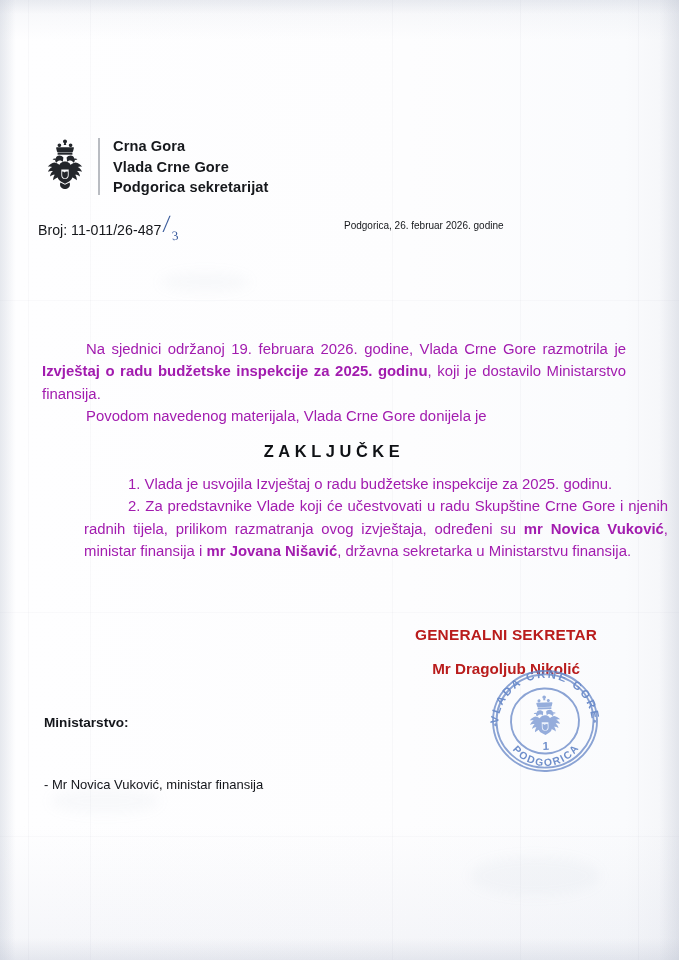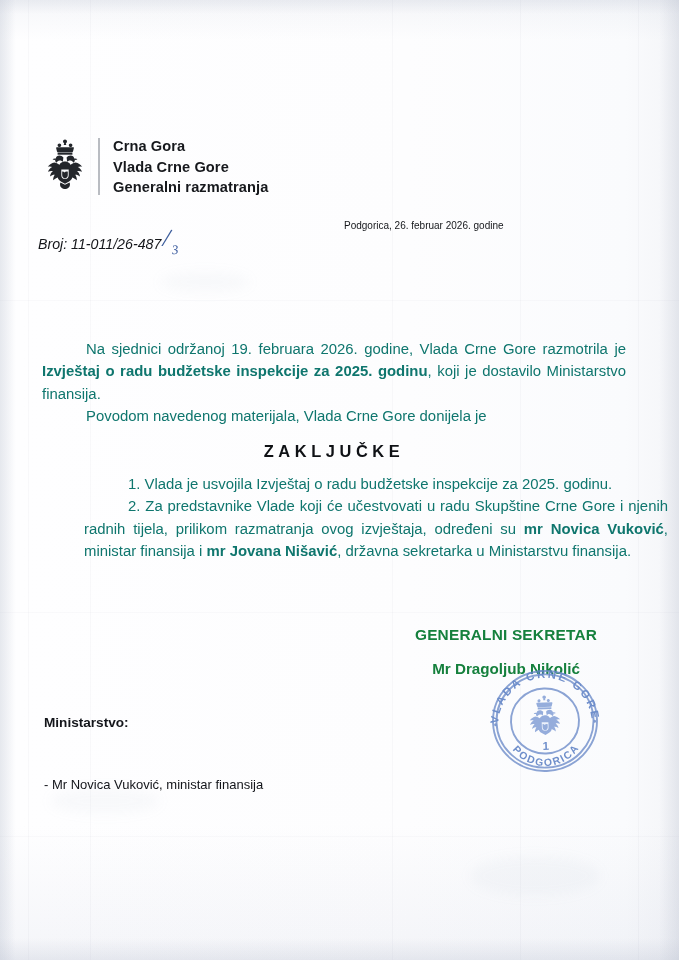--- a/index.html
+++ b/index.html
@@ -298,7 +298,7 @@
       <div class="lh-lines">
         <div>Crna Gora</div>
         <div>Vlada Crne Gore</div>
-        <div>Generalni razmatranja</div>
+        <div>Podgorica sekretarijat</div>
       </div>
     </div>
 

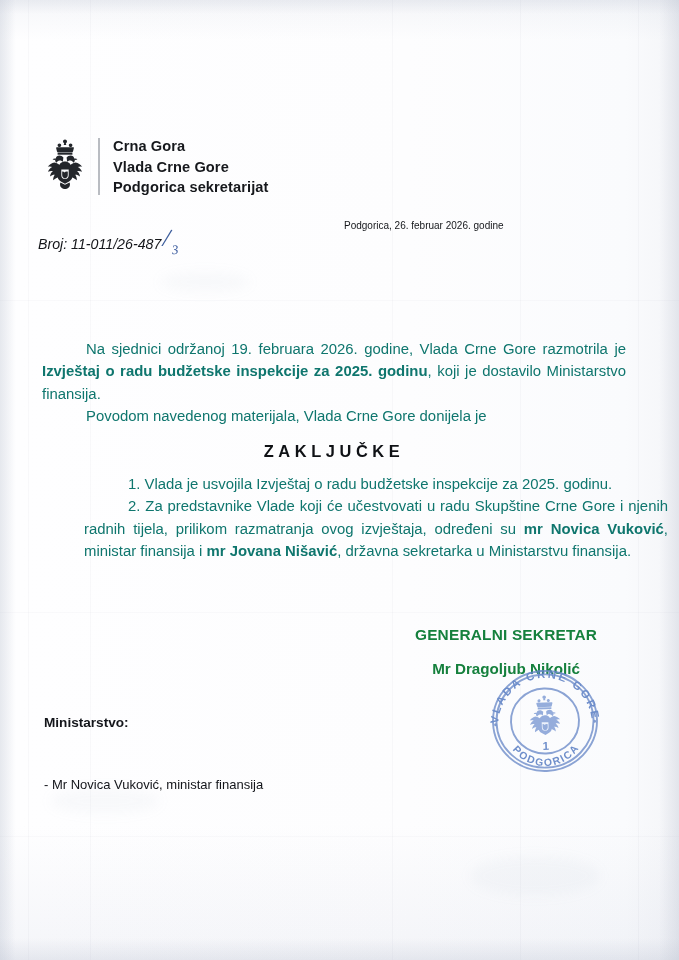--- a/index.html
+++ b/index.html
@@ -109,11 +109,10 @@
   .broj {
     position: absolute;
     left: 38px;
-    top: 235px;
+    top: 221px;
     font-size: 14.2px;
     color: #15171b;
     white-space: nowrap;
-    font-style: italic;
   }
   .broj-frac {
     position: relative;

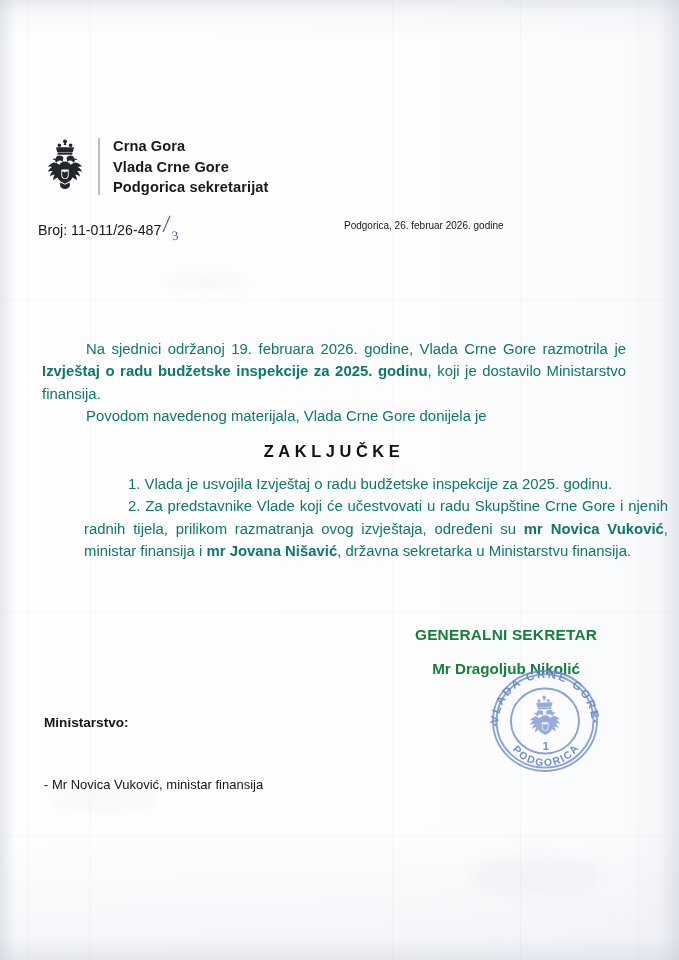--- a/index.html
+++ b/index.html
@@ -159,7 +159,7 @@
   .para {
     font-size: 14.9px;
     line-height: 22.3px;
-    color: #0f766e;
+    color: #a21caf;
     text-align: justify;
     text-indent: 44px;
     margin: 0;

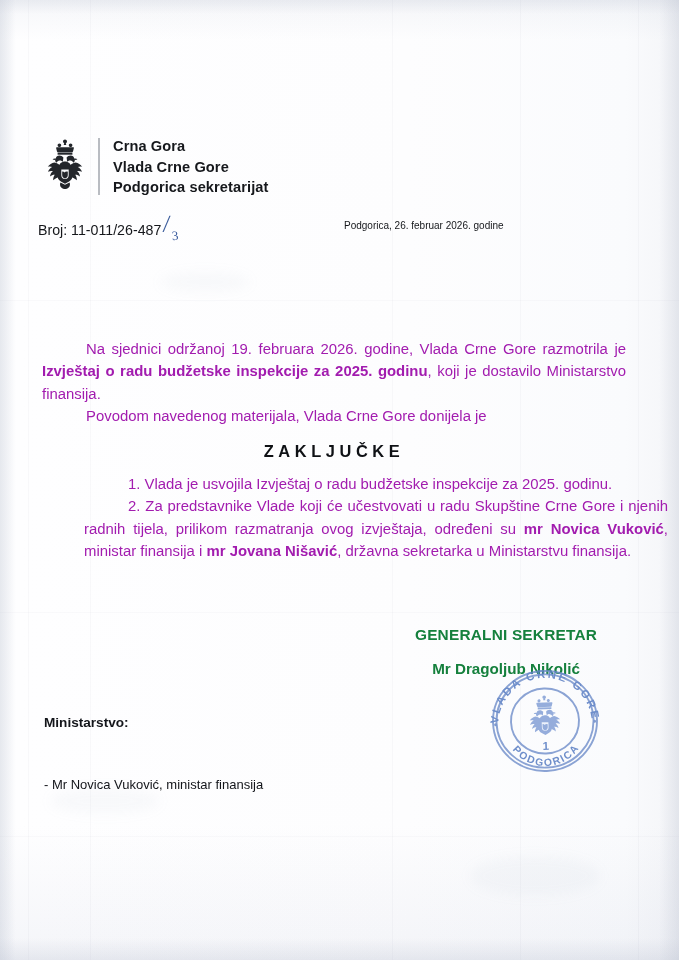--- a/index.html
+++ b/index.html
@@ -194,7 +194,7 @@
     top: 625px;
     width: 240px;
     text-align: center;
-    color: #15803d;
+    color: #b91c1c;
   }
   .sig-title {
     font-size: 15.4px;

